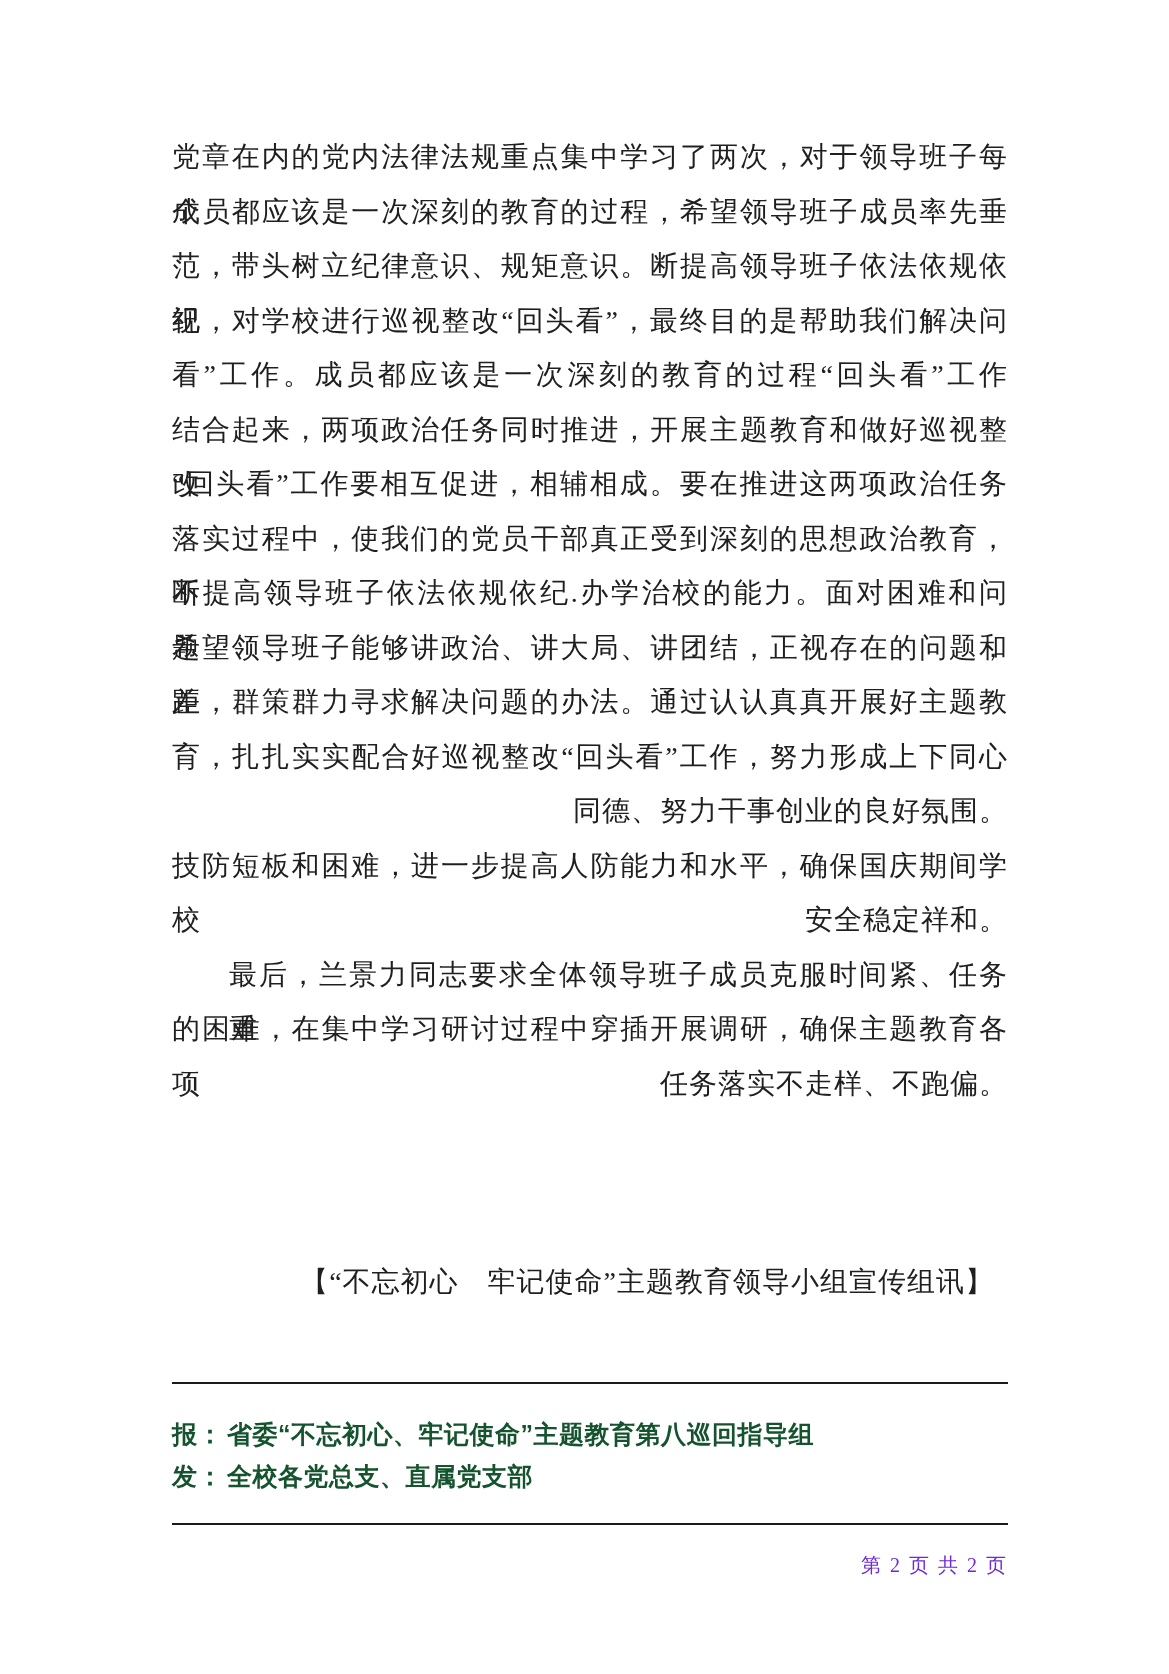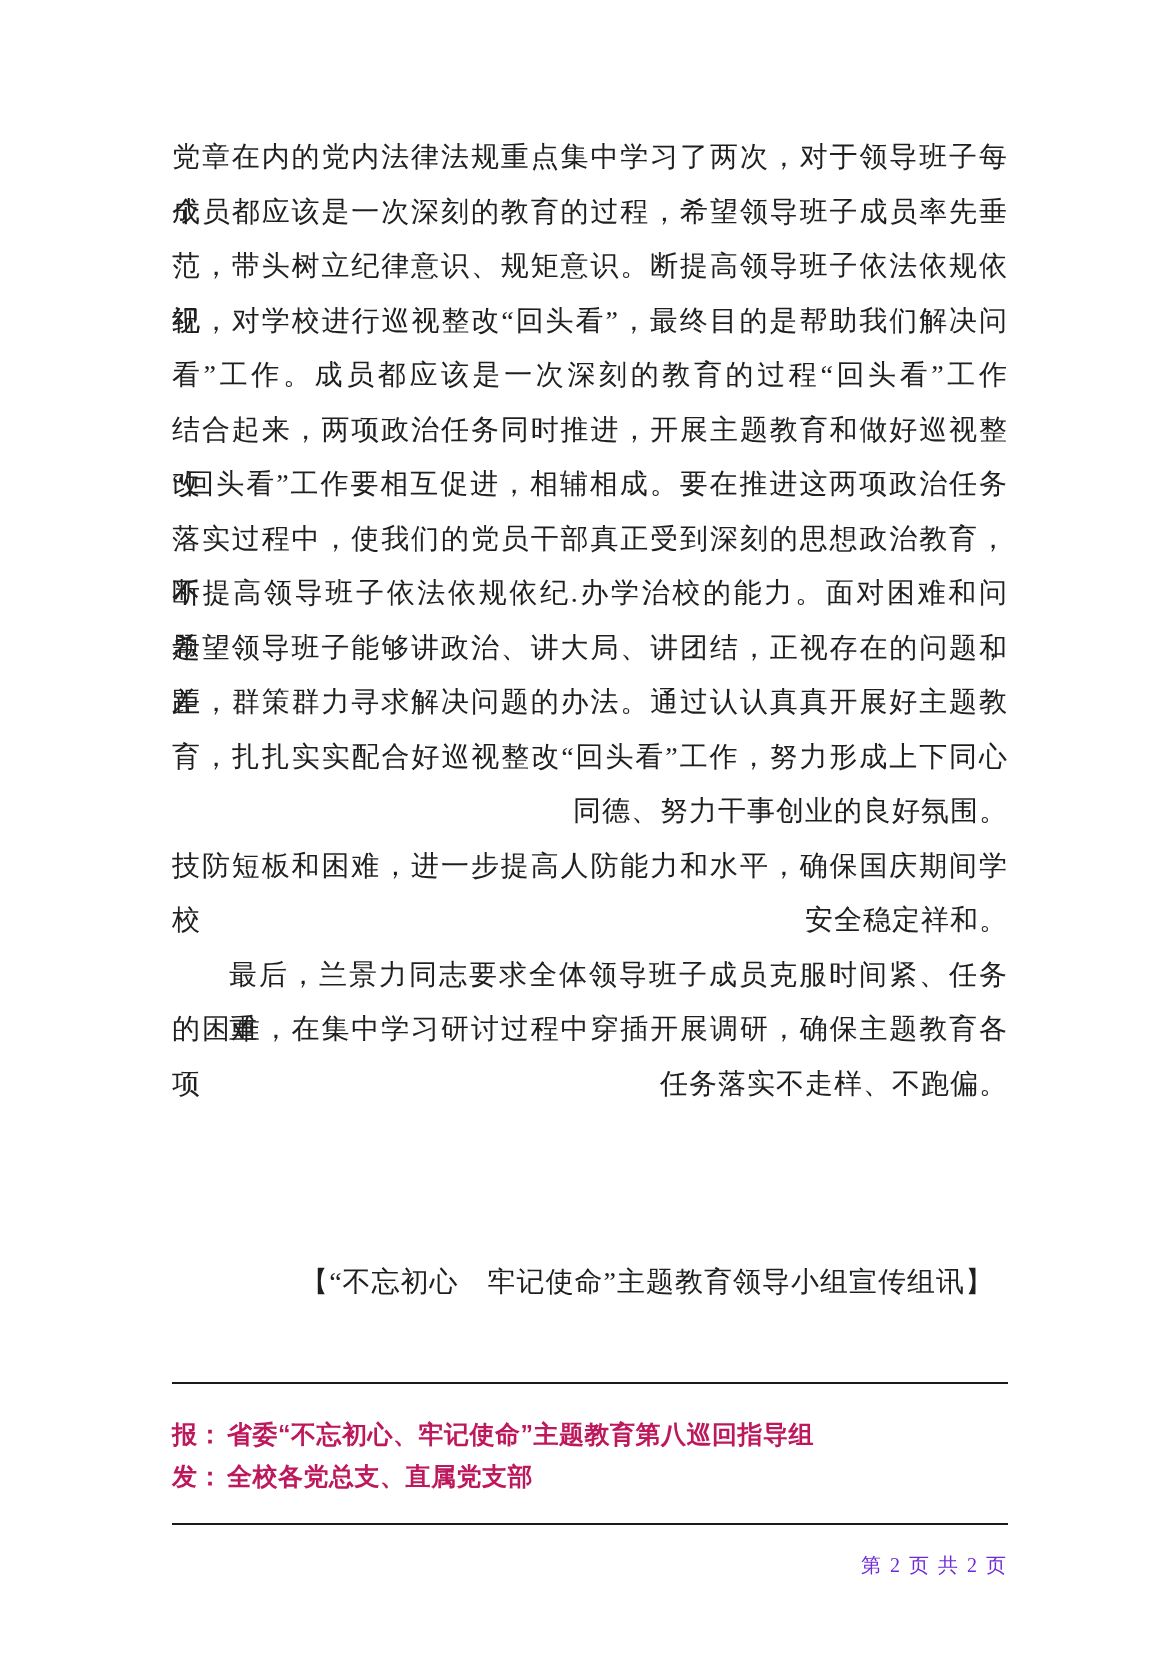--- a/index.html
+++ b/index.html
@@ -69,7 +69,7 @@
     width:836px;
     font-family:"Liberation Sans","DejaVu Sans",sans-serif;
     font-weight:700;
-    color:#be185d;
+    color:#14532d;
   }
   .dist-row{
     height:42px;

